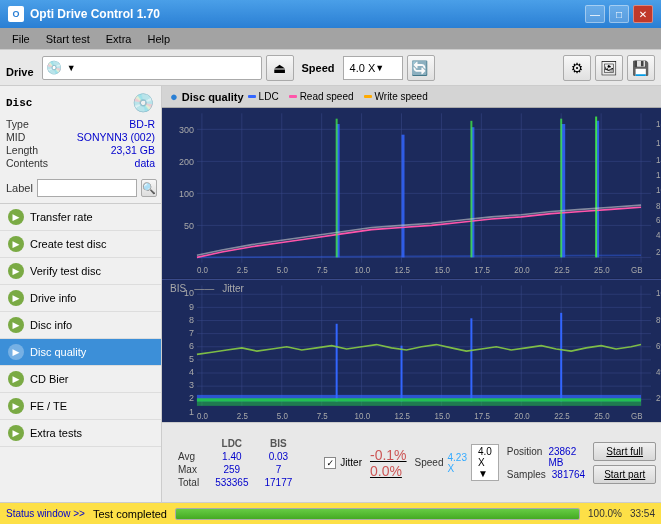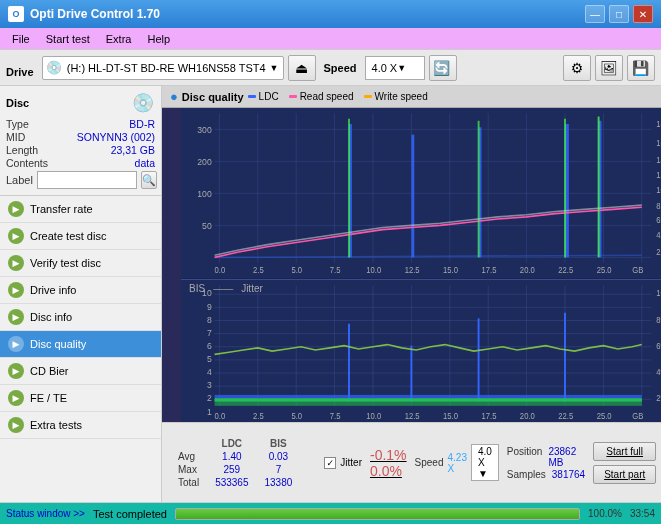--- a/index.html
+++ b/index.html
@@ -52,7 +52,7 @@
     .title-btn.close { background: #c0392b; }
     
     .menu-bar {
-      background: #f0abfc;
+      background: #a3a3a3;
       height: 22px;
       display: flex;
       align-items: center;

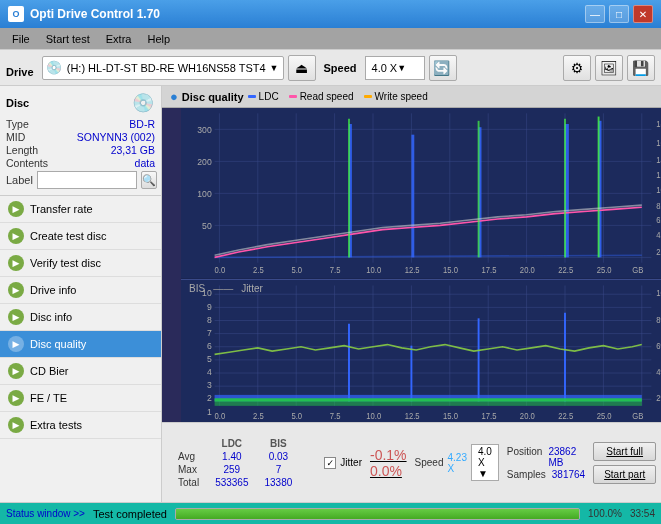--- a/index.html
+++ b/index.html
@@ -348,7 +348,6 @@
   <span class="toolbar-label">Drive</span>
   <div class="drive-select">
     <span style="font-size:13px;">💿</span>
-    <span class="drive-select-text">(H:) HL-DT-ST BD-RE  WH16NS58 TST4</span>
     <span style="font-size:9px;">▼</span>
   </div>
   <div class="toolbar-btn">⏏</div>

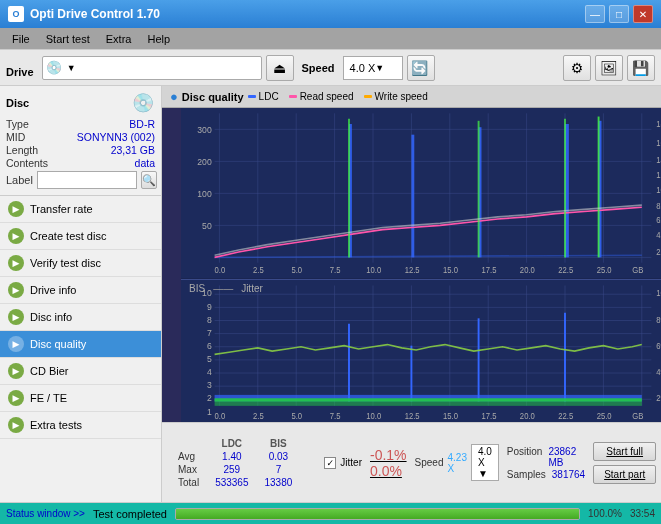--- a/index.html
+++ b/index.html
@@ -130,7 +130,7 @@
       justify-content: space-between;
       margin-bottom: 4px;
     }
-    .disc-title { font-size: 11px; font-weight: 700; }
+    .disc-title { font-size: 11px; font-weight: 700; font-family: Liberation Mono, monospace; }
     .disc-icon { font-size: 18px; color: #555; }
     .disc-row {
       display: flex;

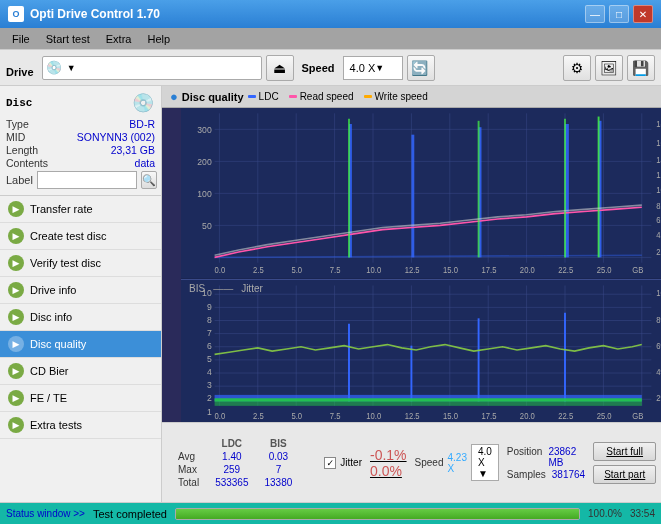--- a/index.html
+++ b/index.html
@@ -250,7 +250,6 @@
       flex: 1;
       display: flex;
       flex-direction: column;
-      padding-left: 19px;
     }
     .chart-container {
       flex: 1;

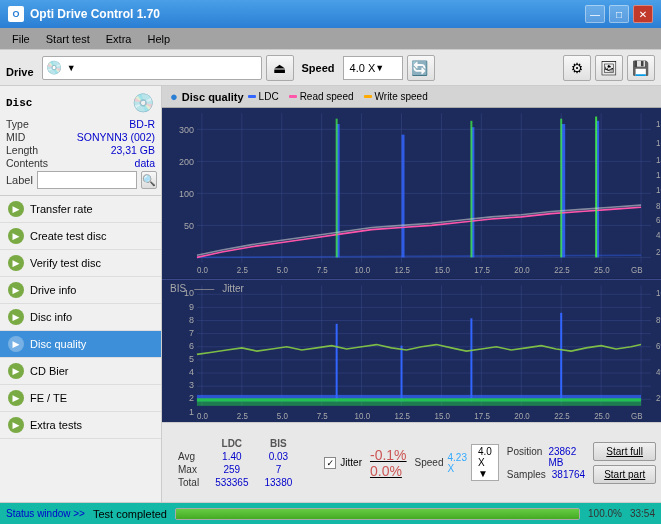--- a/index.html
+++ b/index.html
@@ -144,7 +144,7 @@
     .label-row {
       display: flex;
       align-items: center;
-      margin-top: 2px;
+      margin-top: 10px;
       gap: 4px;
     }
     .label-input {

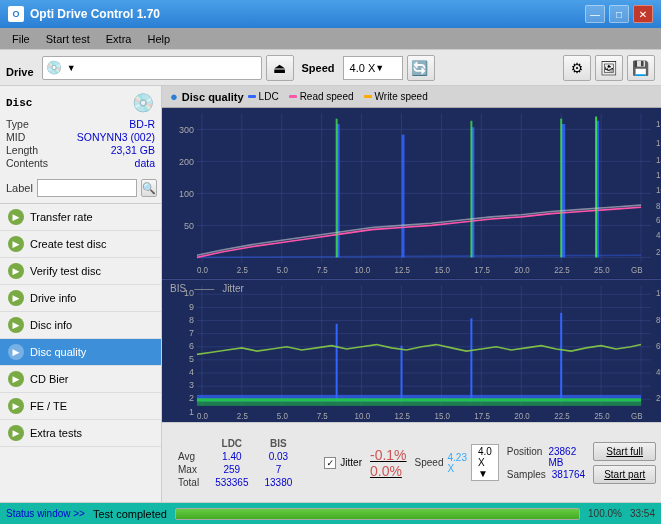--- a/index.html
+++ b/index.html
@@ -647,7 +647,7 @@
             <tr>
               <td class="row-label">Total</td>
               <td>533365</td>
-              <td>13380</td>
+              <td>17177</td>
               <td></td>
             </tr>
           </tbody>

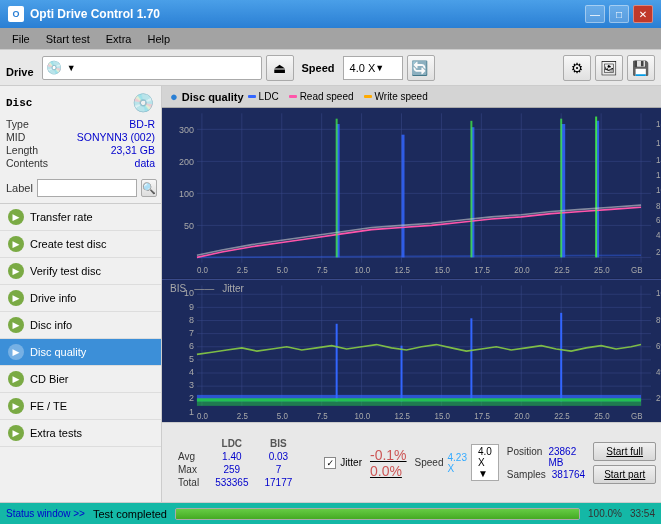--- a/index.html
+++ b/index.html
@@ -191,7 +191,7 @@
     
     .status-bar {
       height: 22px;
-      background: #14b8a6;
+      background: #fde047;
       border-top: 1px solid #ccc;
       display: flex;
       align-items: center;

